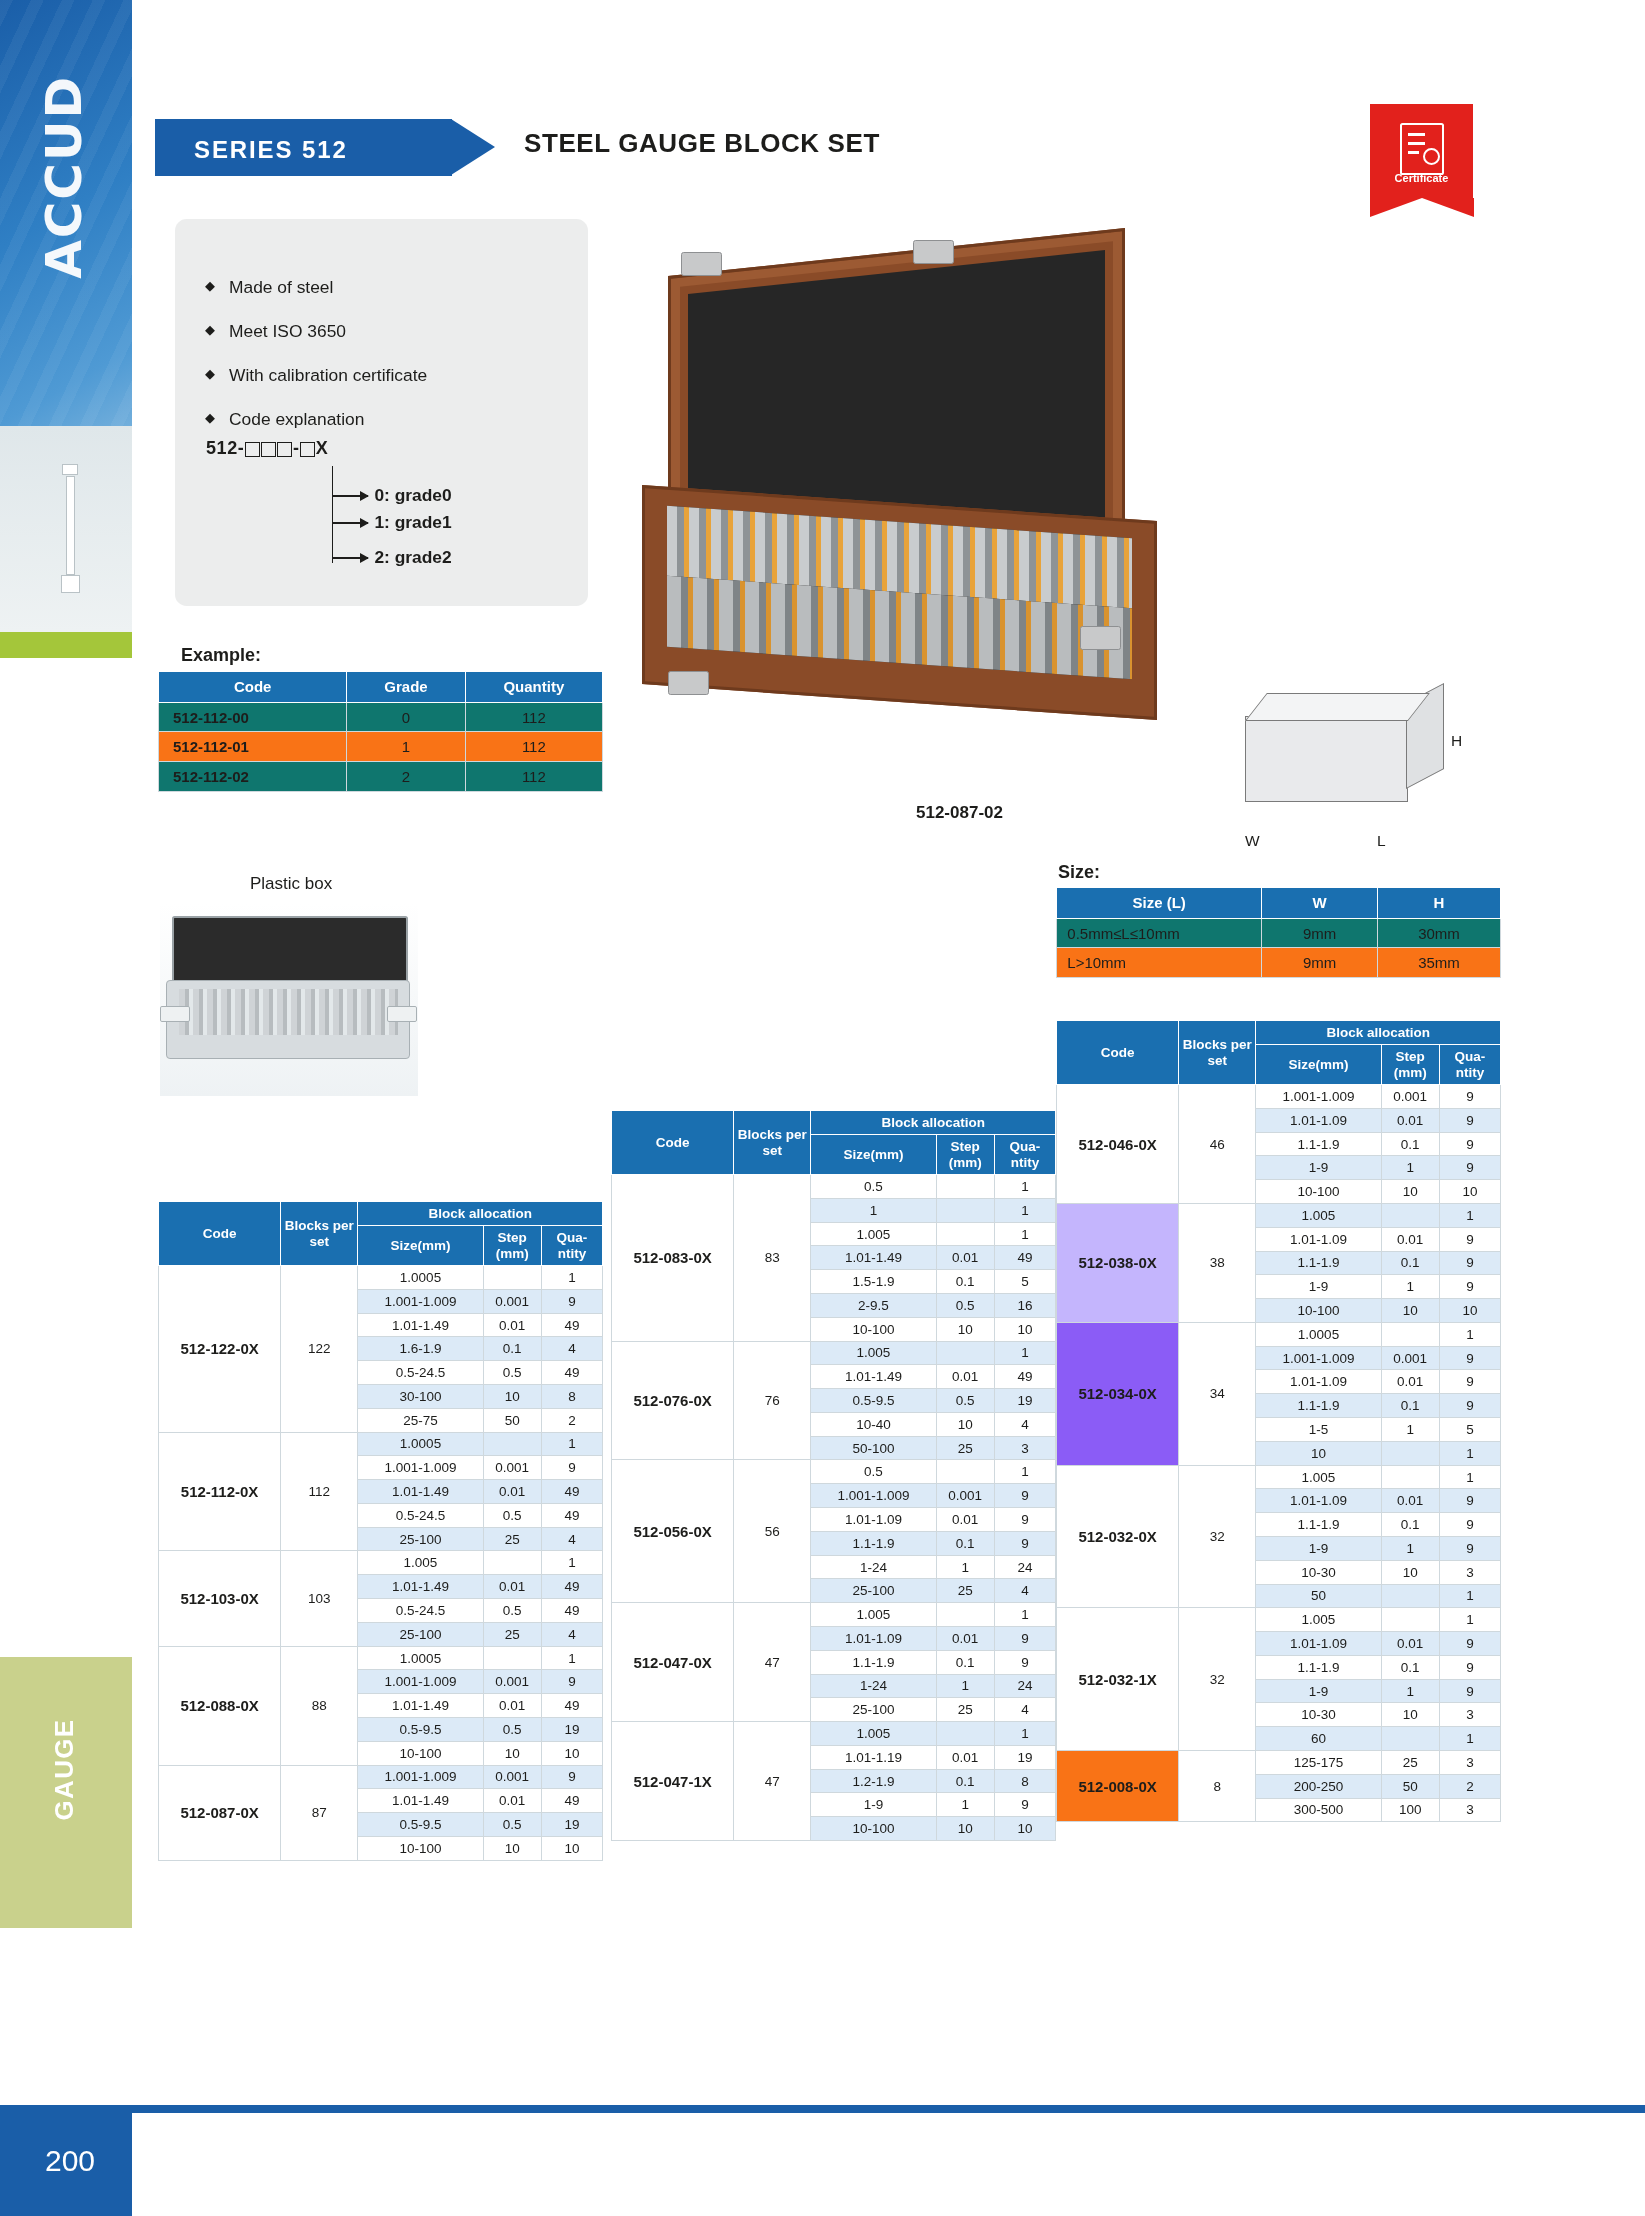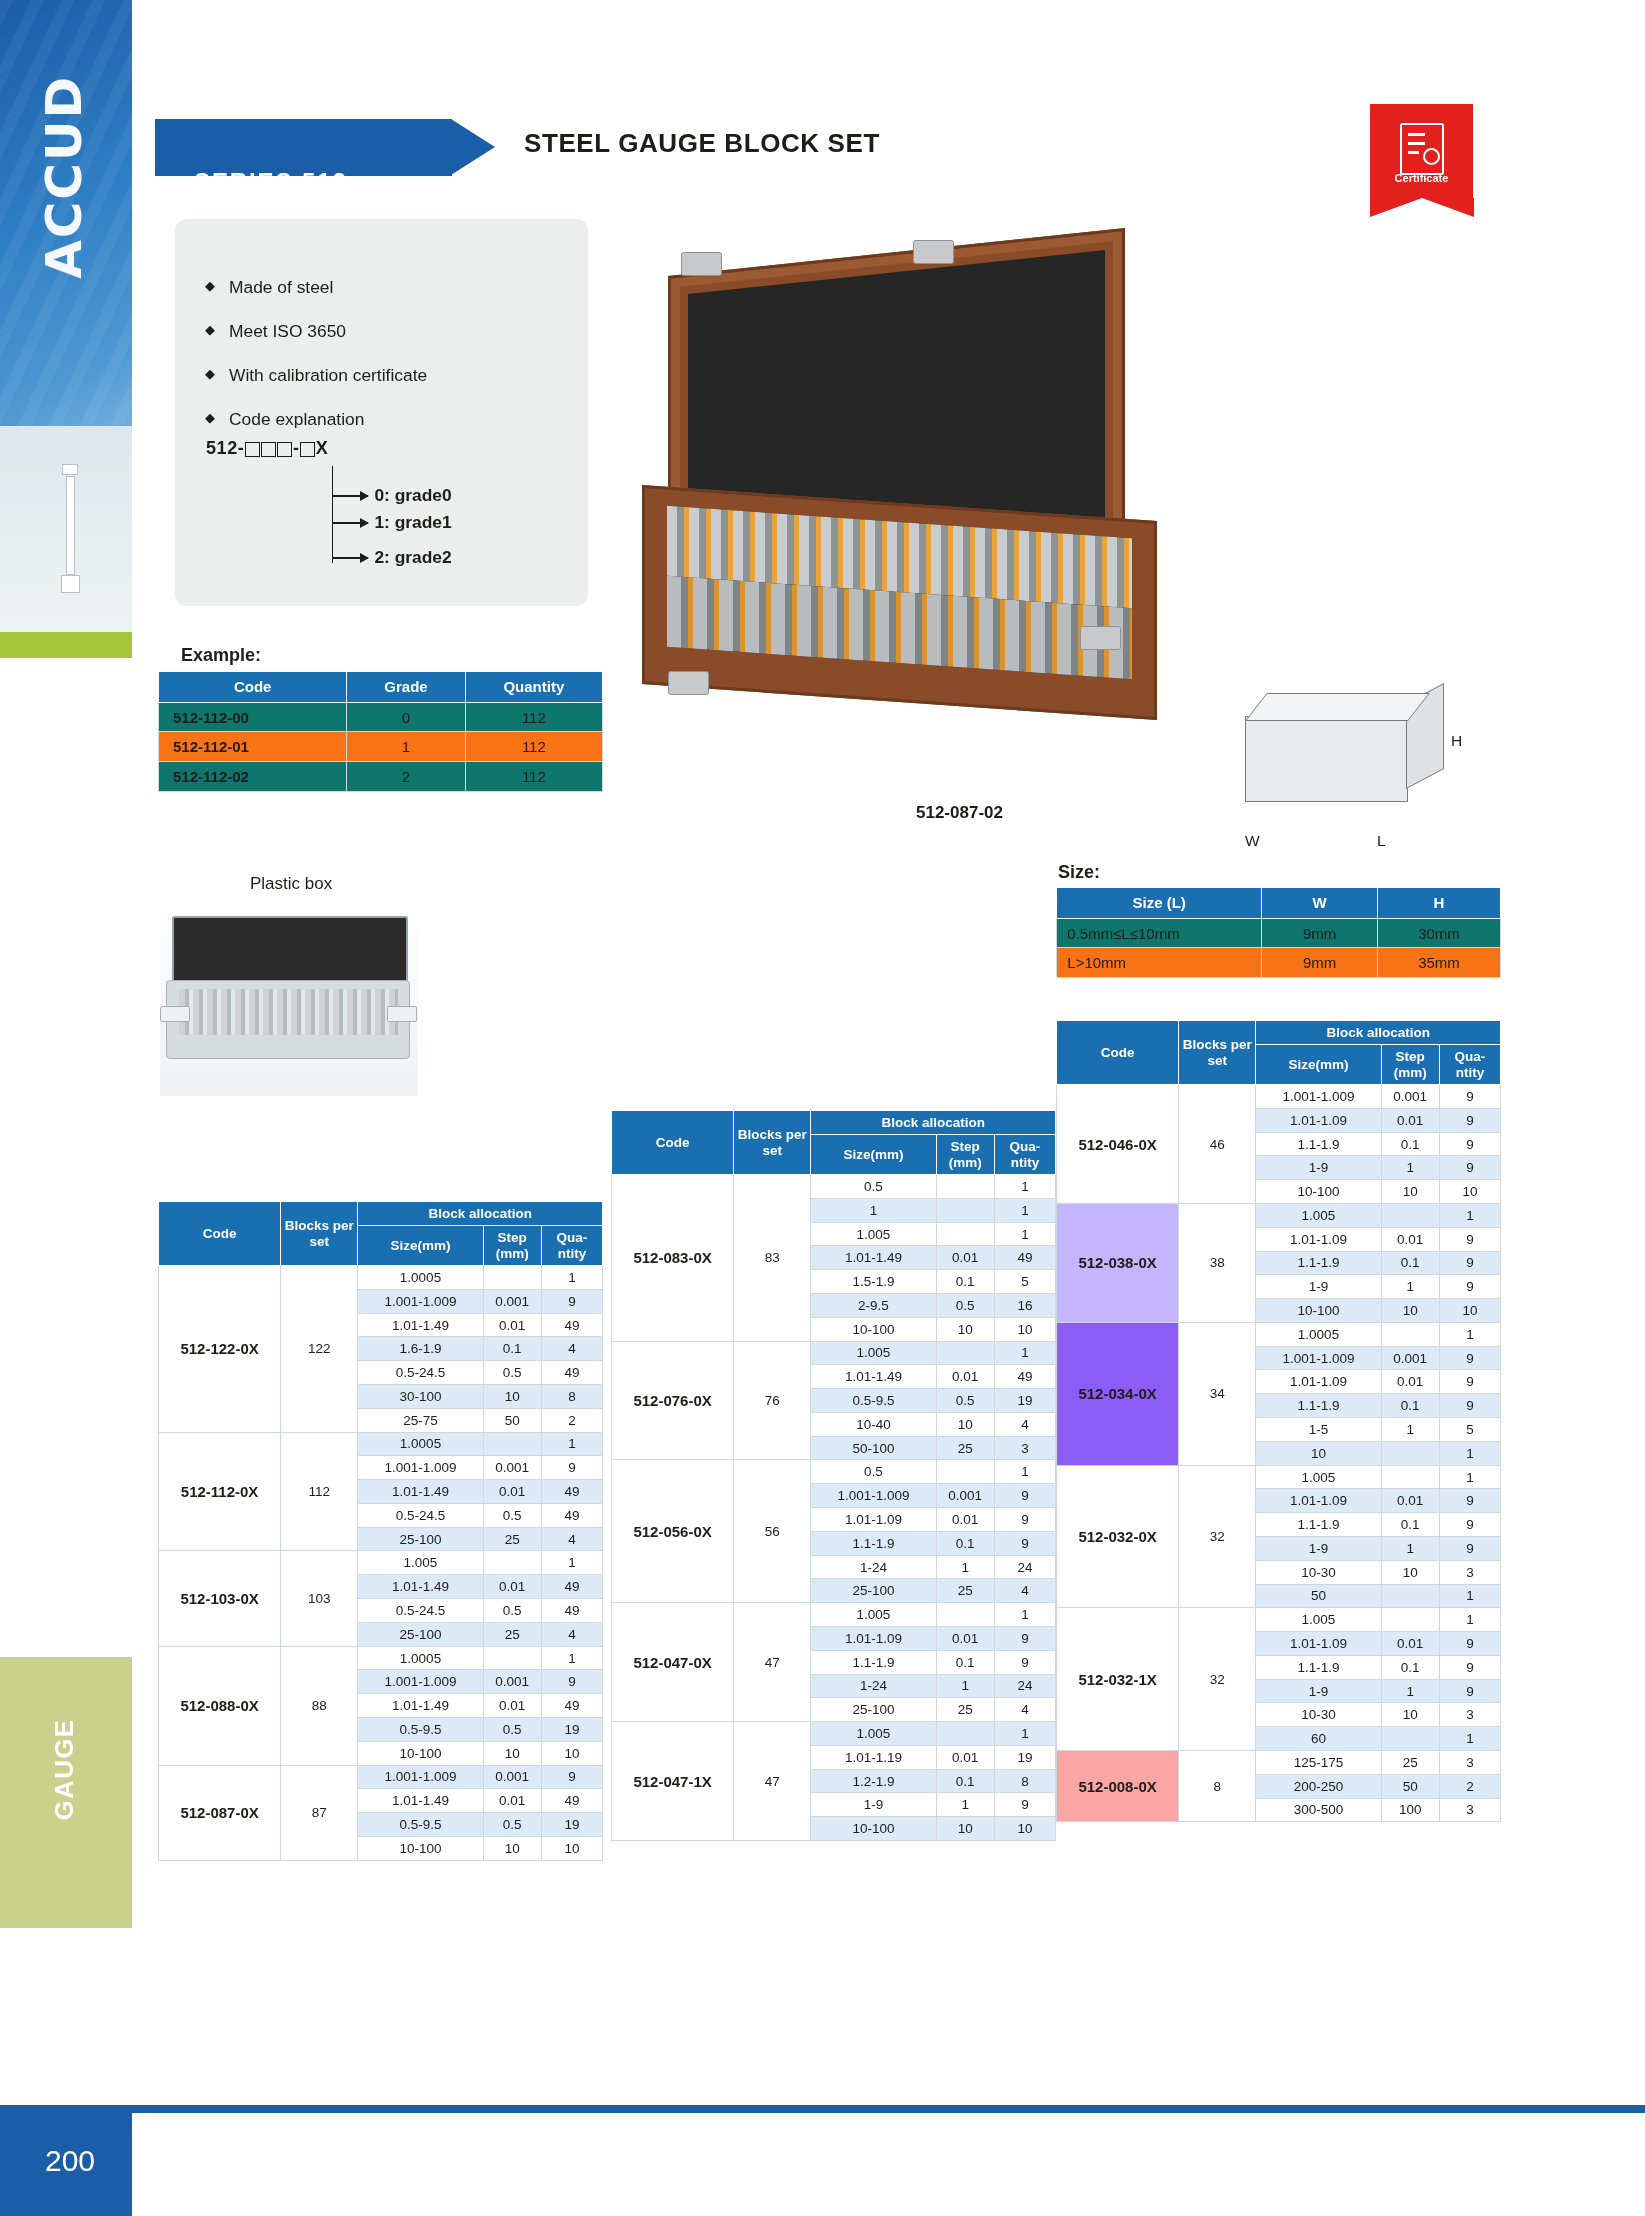--- a/index.html
+++ b/index.html
@@ -31,7 +31,7 @@
   .series-tag{position:absolute;left:155px;top:119px;width:297px;height:57px;background:#1a5ea8;}
   .series-tag-arrow{position:absolute;left:451px;top:119px;width:0;height:0;
       border-top:28px solid transparent;border-bottom:28px solid transparent;border-left:44px solid #1a5ea8;}
-  .series-tag span{position:absolute;left:39px;top:17px;color:#ffffff;font-size:24px;font-weight:bold;letter-spacing:1.9px;margin-top:32px;}
+  .series-tag span{position:absolute;left:39px;top:17px;color:#ffffff;font-size:24px;font-weight:bold;letter-spacing:1.9px;}
   .page-title{position:absolute;left:524px;top:128px;font-size:26px;font-weight:bold;color:#1d1d1b;letter-spacing:0.6px;}
 
   

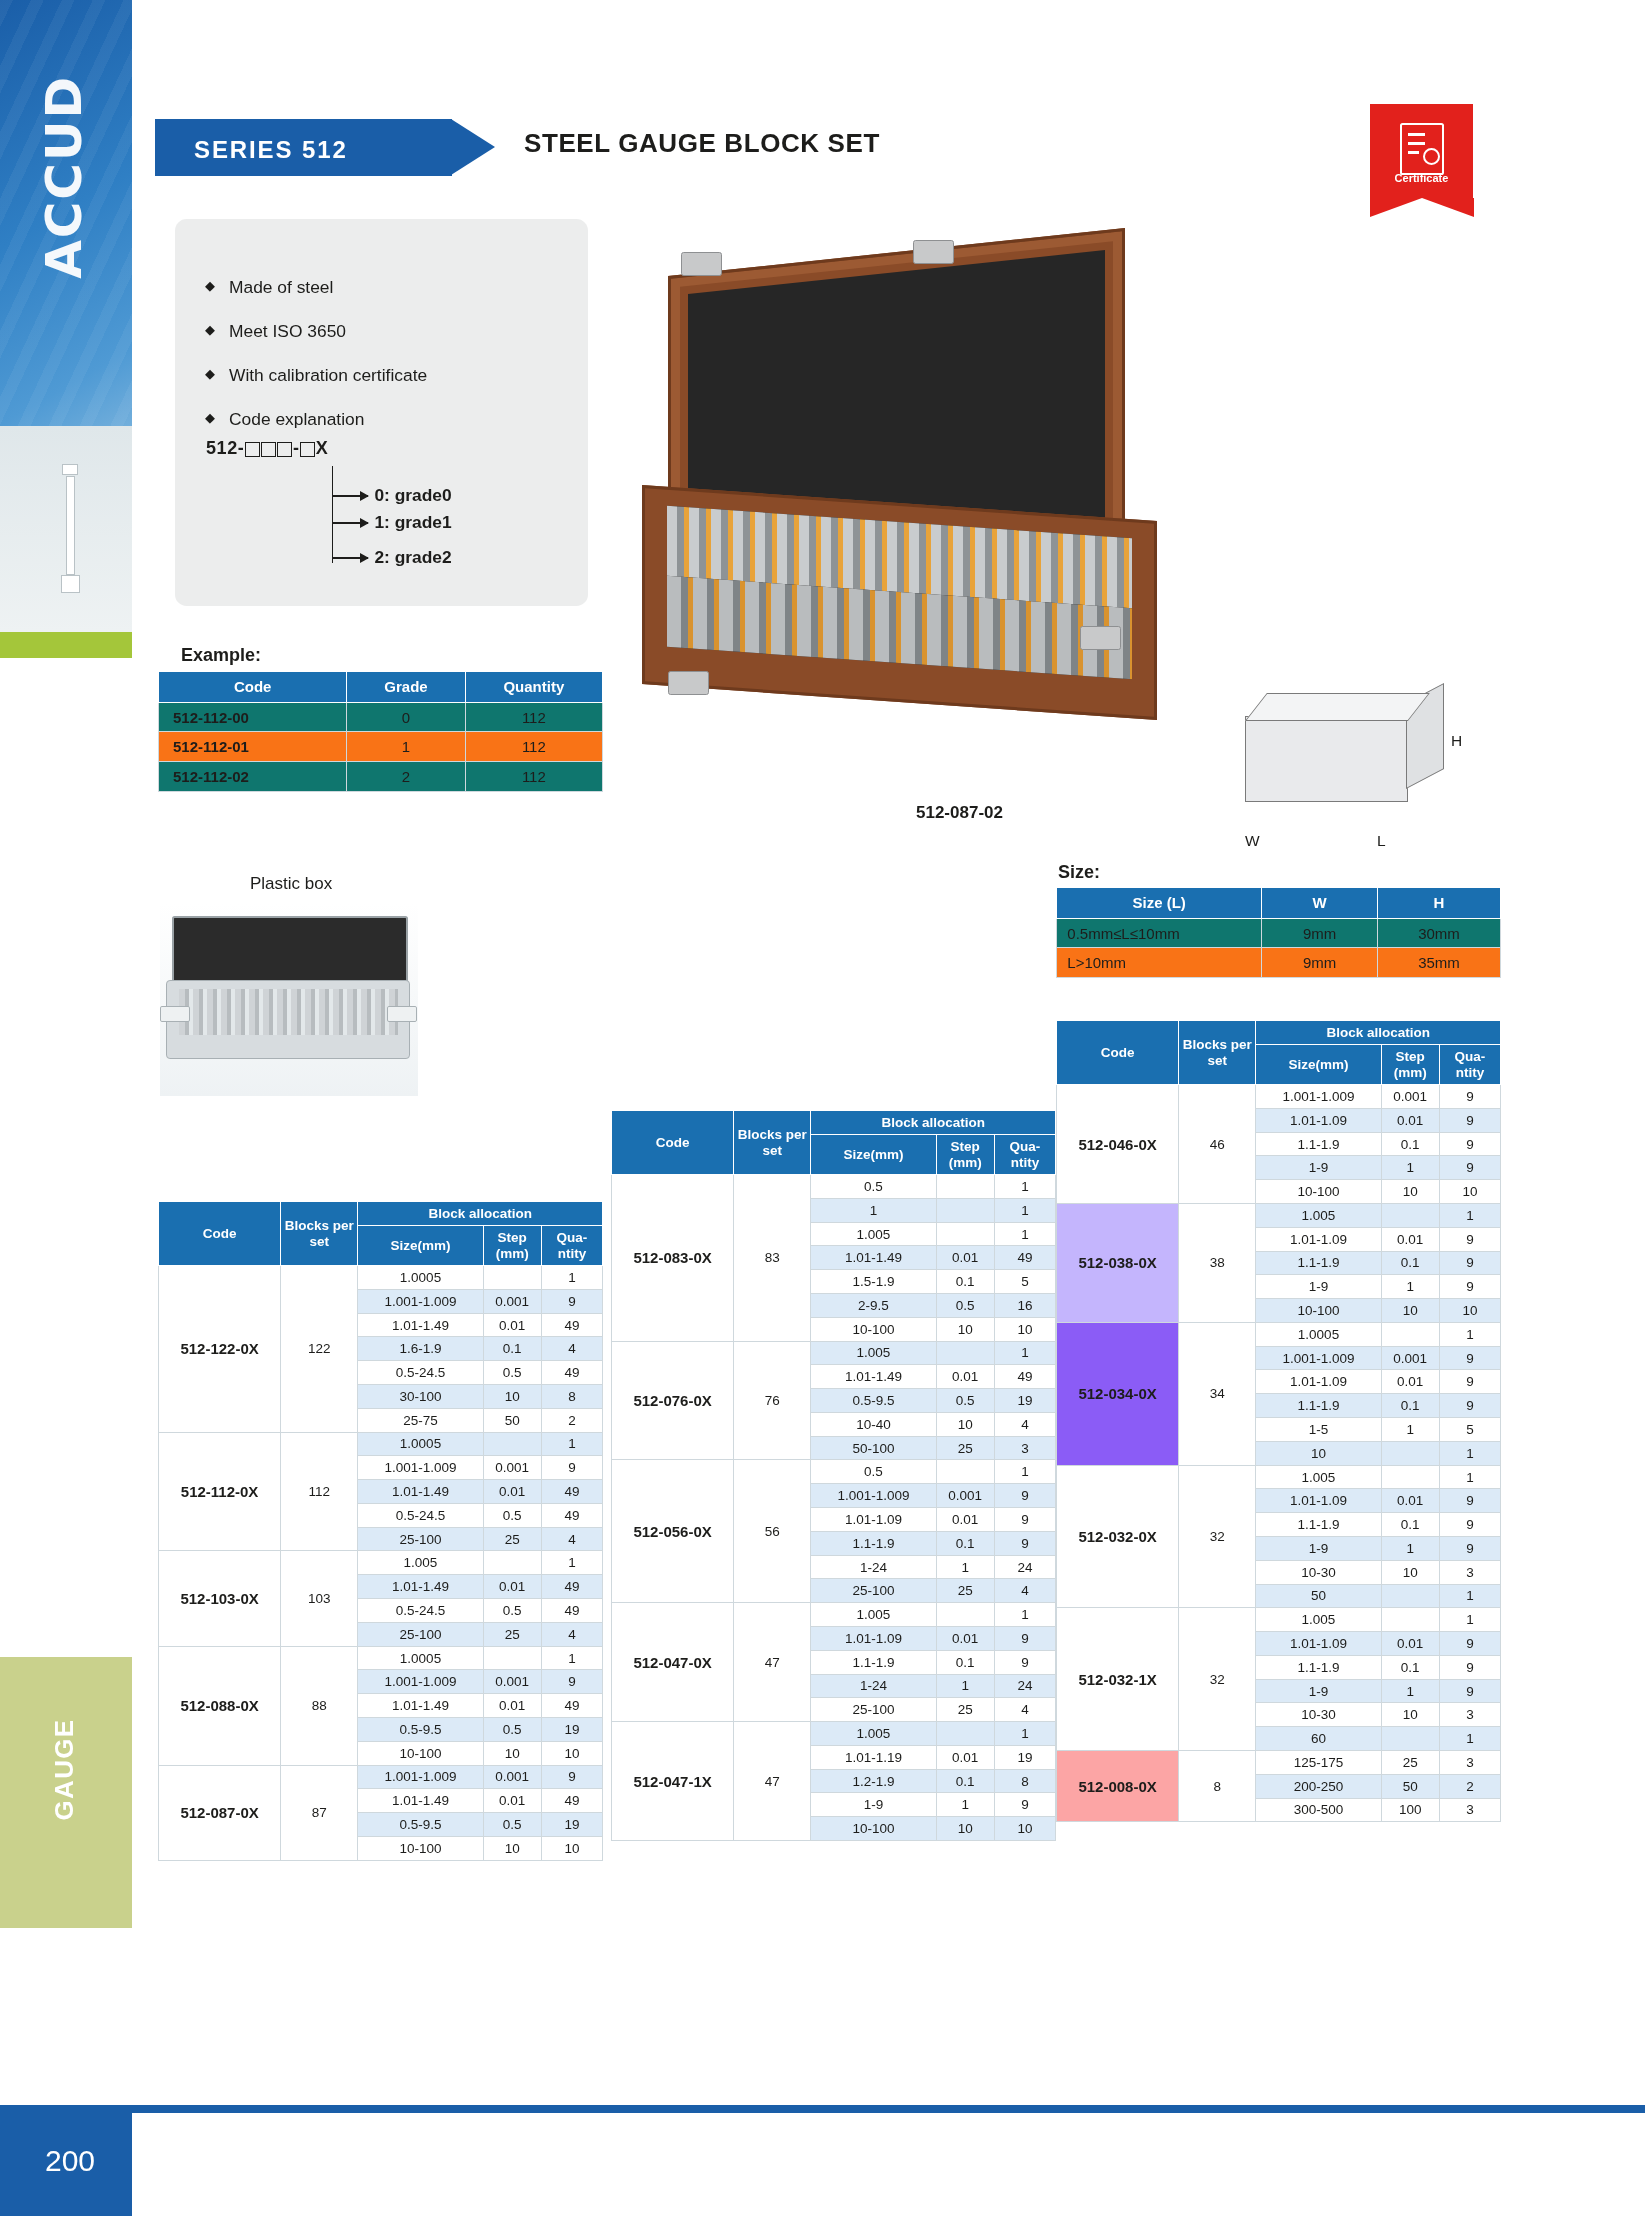--- a/index.html
+++ b/index.html
@@ -728,7 +728,7 @@
         <td class="qty">1</td>
       </tr>
       <tr>
-        <td class="code" rowspan="3" style="background:#fca5a5">512-008-0X</td>
+        <td class="code" rowspan="3" style="background:#f97316">512-008-0X</td>
         <td rowspan="3" style="background:#ffffff">8</td>
         <td>125-175</td>
         <td>25</td>

